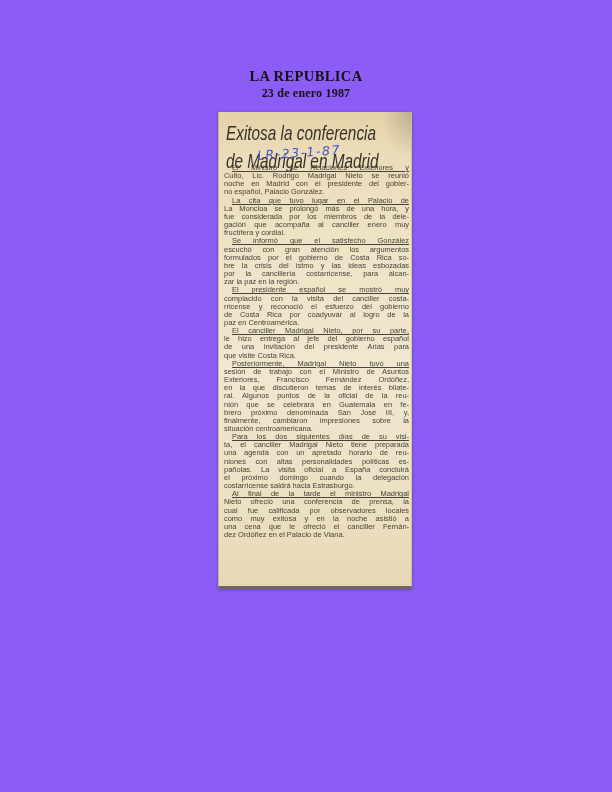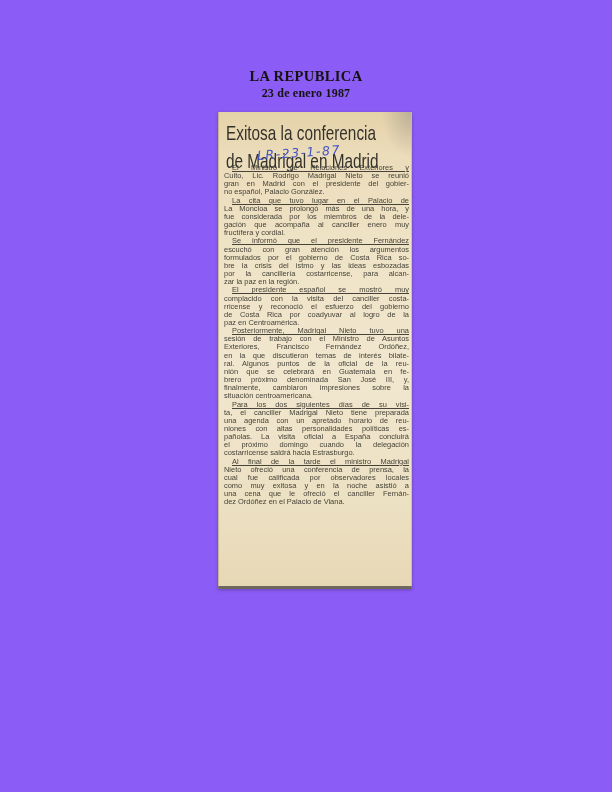--- a/index.html
+++ b/index.html
@@ -49,6 +49,7 @@
     position: absolute;
     left: 7px; top: 7px;
     width: 185px;
+    font-style: italic;
   }
   .hline {
     font-family: "Liberation Sans", sans-serif;

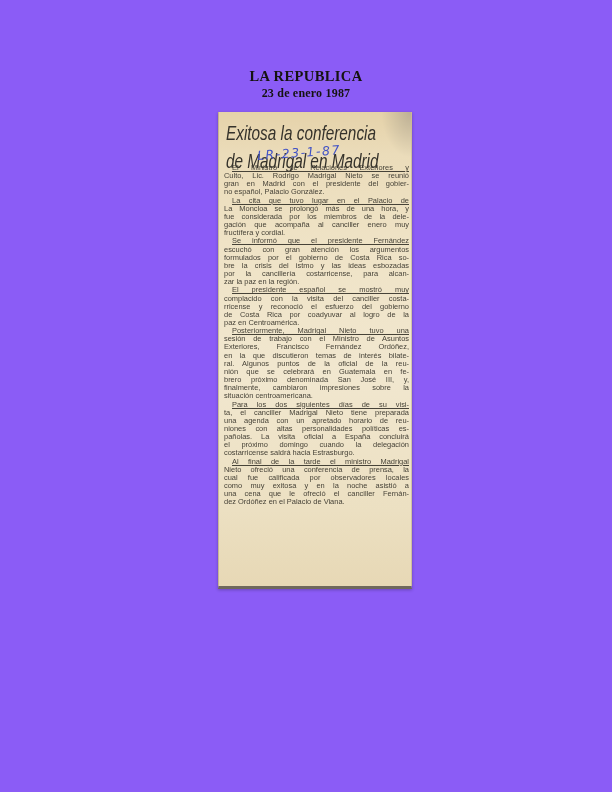--- a/index.html
+++ b/index.html
@@ -117,7 +117,7 @@
         <div class="para">
           <div class="tline firstline">El Ministro de Relaciones Exteriores y</div>
           <div class="tline">Culto, Lic. Rodrigo Madrigal Nieto se reunió</div>
-          <div class="tline">gran en Madrid con el presidente del gobier-</div>
+          <div class="tline">noche en Madrid con el presidente del gobier-</div>
           <div class="tline lastline">no español, Palacio González.</div>
         </div>
         <div class="para">

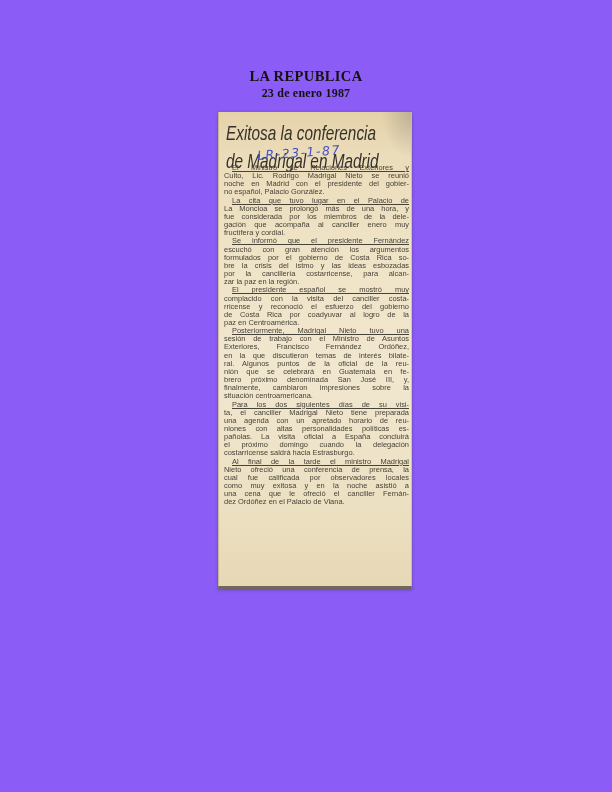--- a/index.html
+++ b/index.html
@@ -128,7 +128,7 @@
           <div class="tline lastline">fructífera y cordial.</div>
         </div>
         <div class="para">
-          <div class="tline firstline">Se informó que el presidente Fernández</div>
+          <div class="tline firstline">Se informó que el satisfecho González</div>
           <div class="tline">escuchó con gran atención los argumentos</div>
           <div class="tline">formulados por el gobierno de Costa Rica so-</div>
           <div class="tline">bre la crisis del istmo y las ideas esbozadas</div>

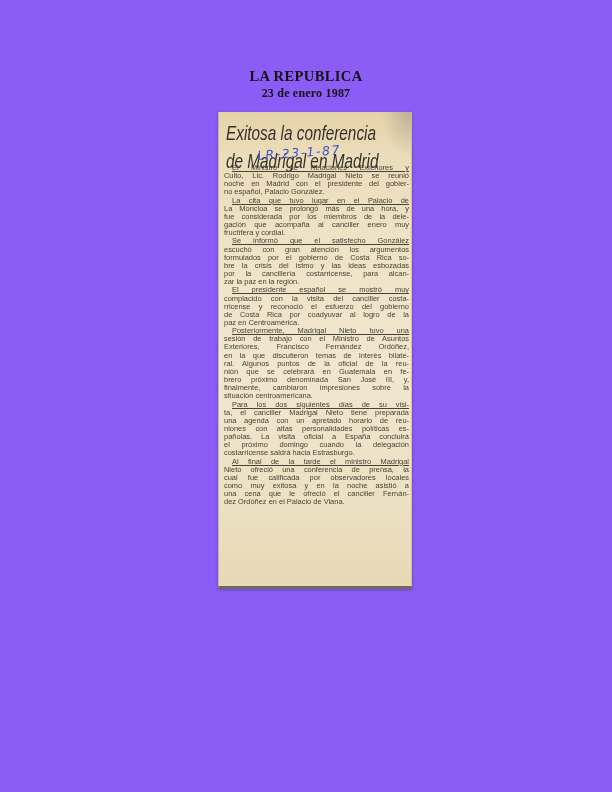--- a/index.html
+++ b/index.html
@@ -143,6 +143,12 @@
           <div class="tline lastline">paz en Centroamérica.</div>
         </div>
         <div class="para">
+          <div class="tline firstline">El canciller Madrigal Nieto, por su parte,</div>
+          <div class="tline">le hizo entrega al jefe del gobierno español</div>
+          <div class="tline">de una invitación del presidente Arias para</div>
+          <div class="tline lastline">que visite Costa Rica.</div>
+        </div>
+        <div class="para">
           <div class="tline firstline">Posteriormente, Madrigal Nieto tuvo una</div>
           <div class="tline">sesión de trabajo con el Ministro de Asuntos</div>
           <div class="tline">Exteriores, Francisco Fernández Ordóñez,</div>

